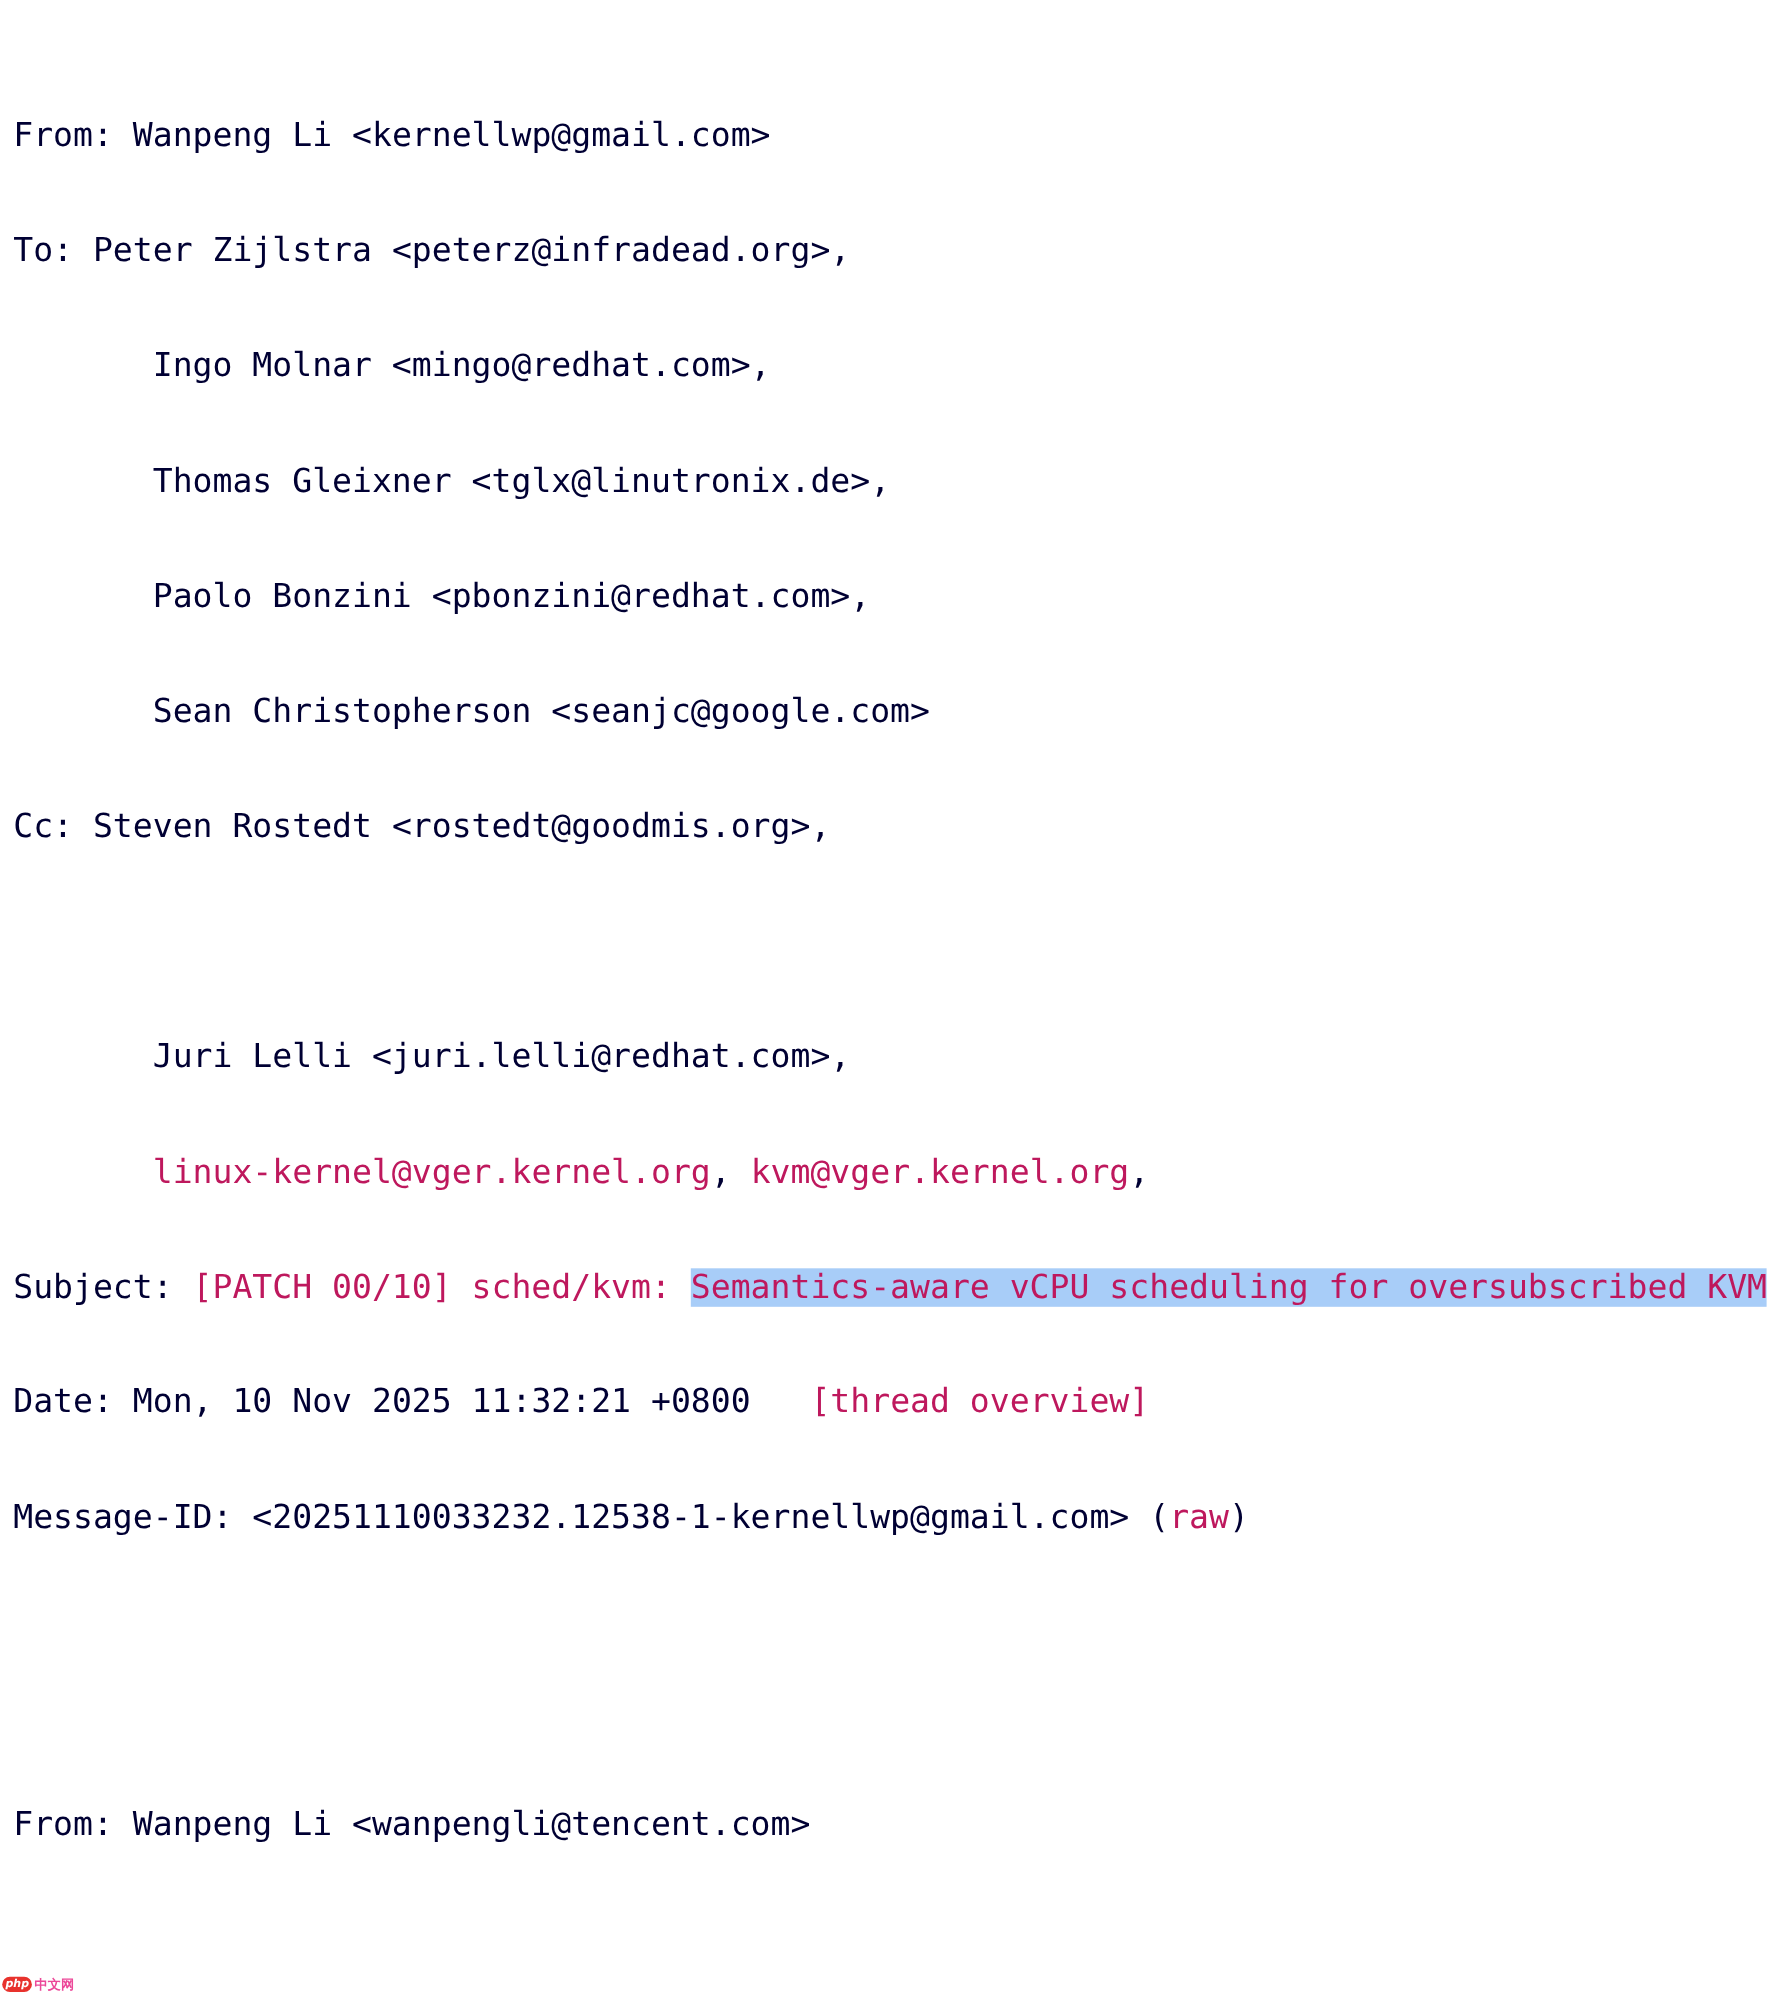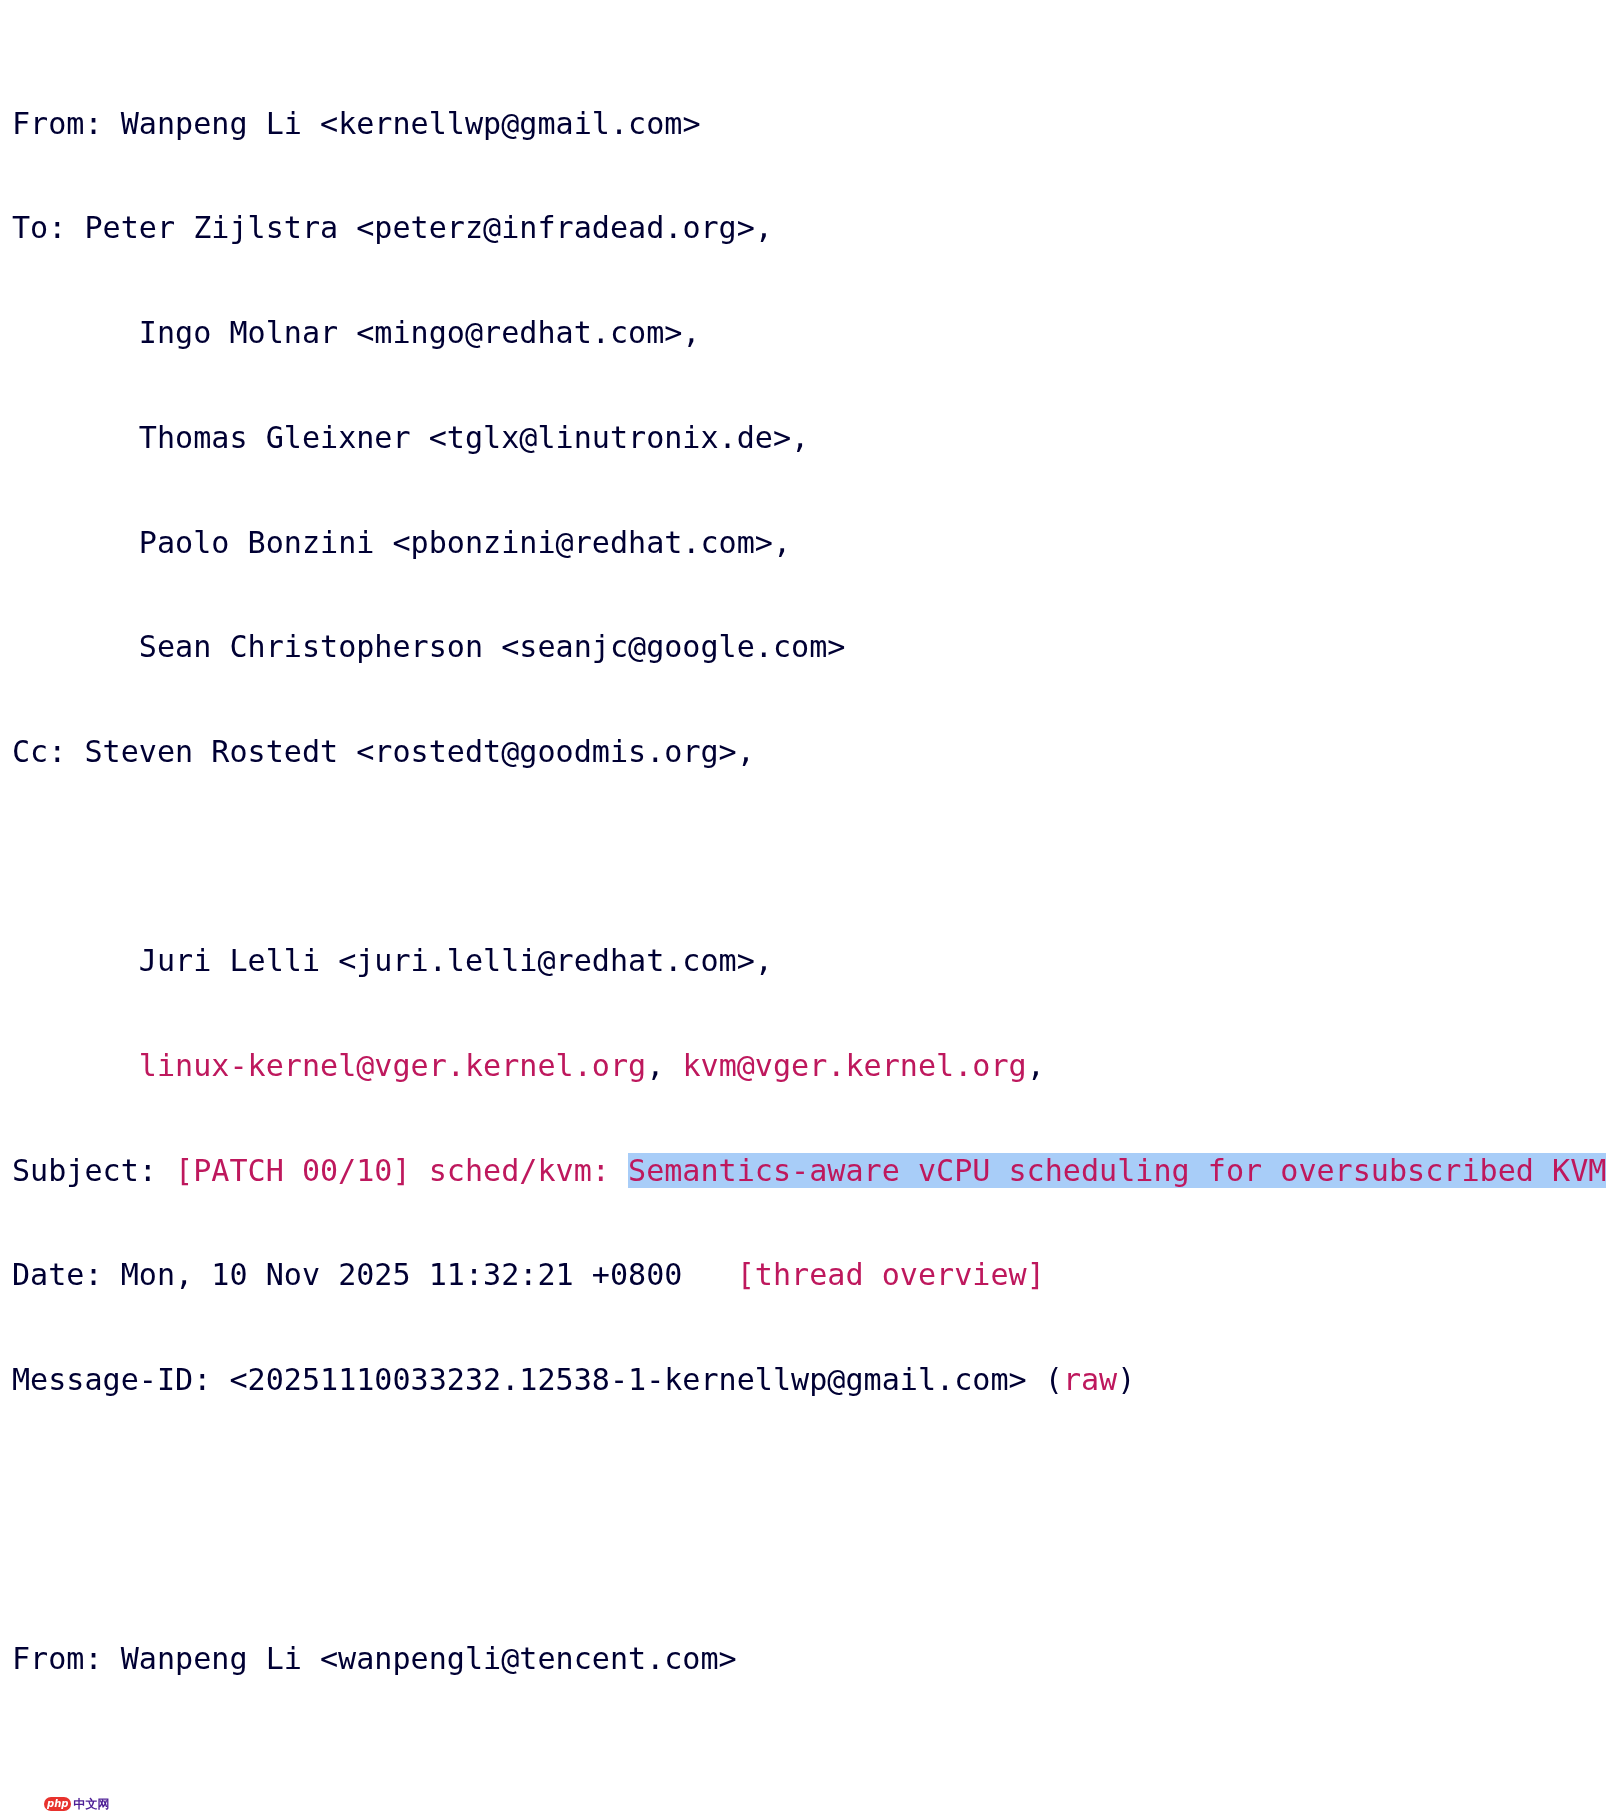--- a/index.html
+++ b/index.html
@@ -55,7 +55,6 @@
       border-radius: 8px;
       padding: 0 3px;
       line-height: 14px;
-      margin-left: 42px;
     }
     .wm-text {
       font-size: 12px;

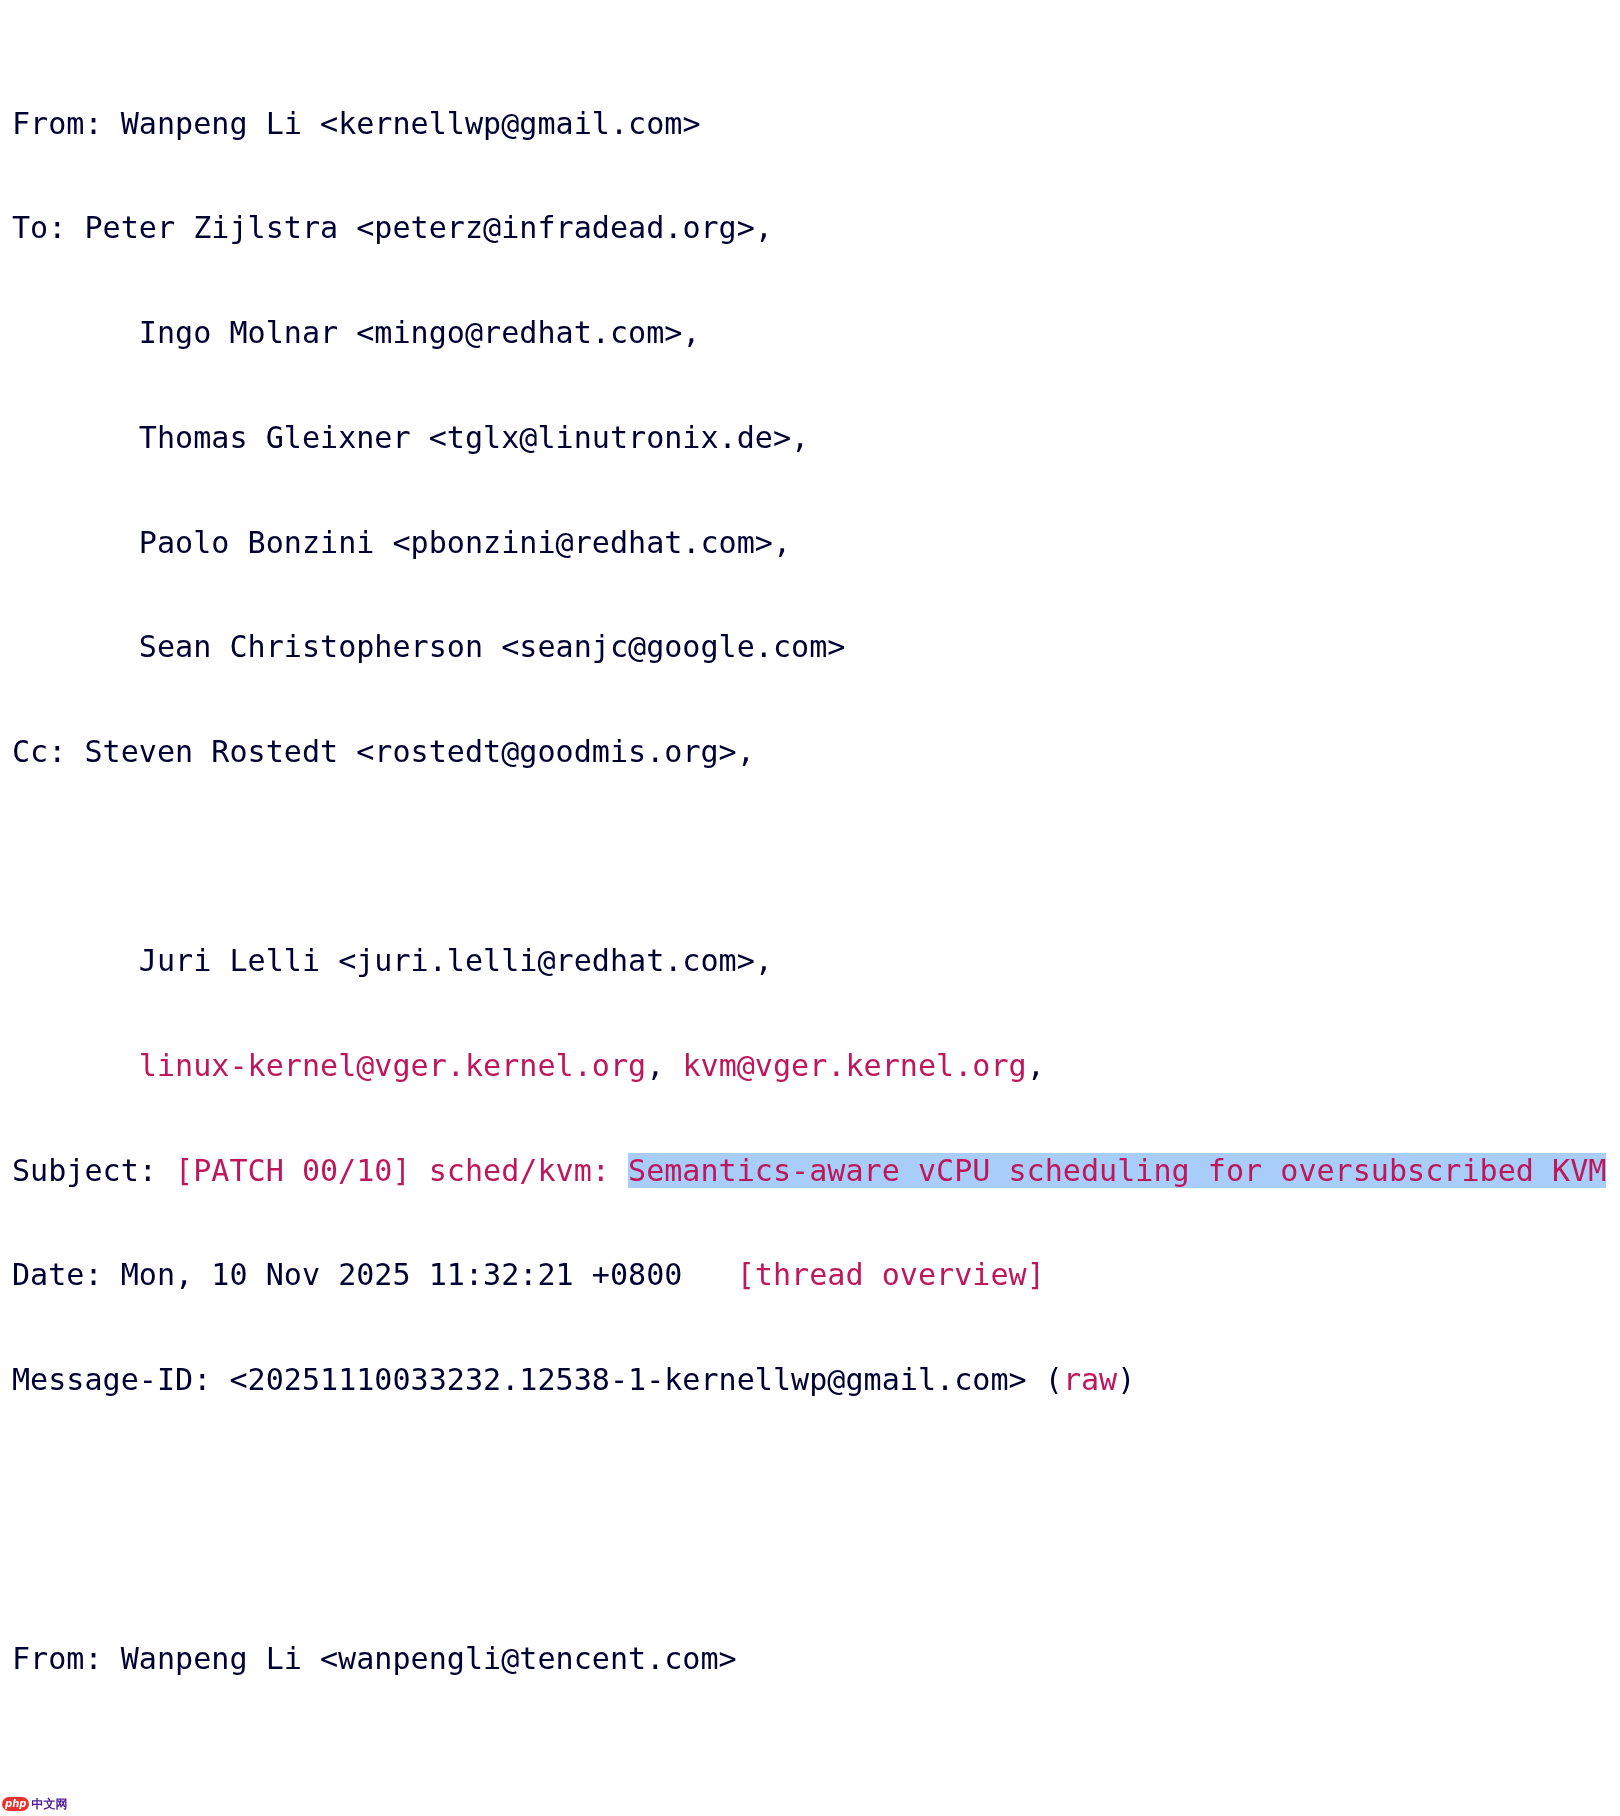--- a/index.html
+++ b/index.html
@@ -58,7 +58,7 @@
     }
     .wm-text {
       font-size: 12px;
-      color: #4c1d95;
+      color: #ec4899;
       font-weight: bold;
     }
   </style>

